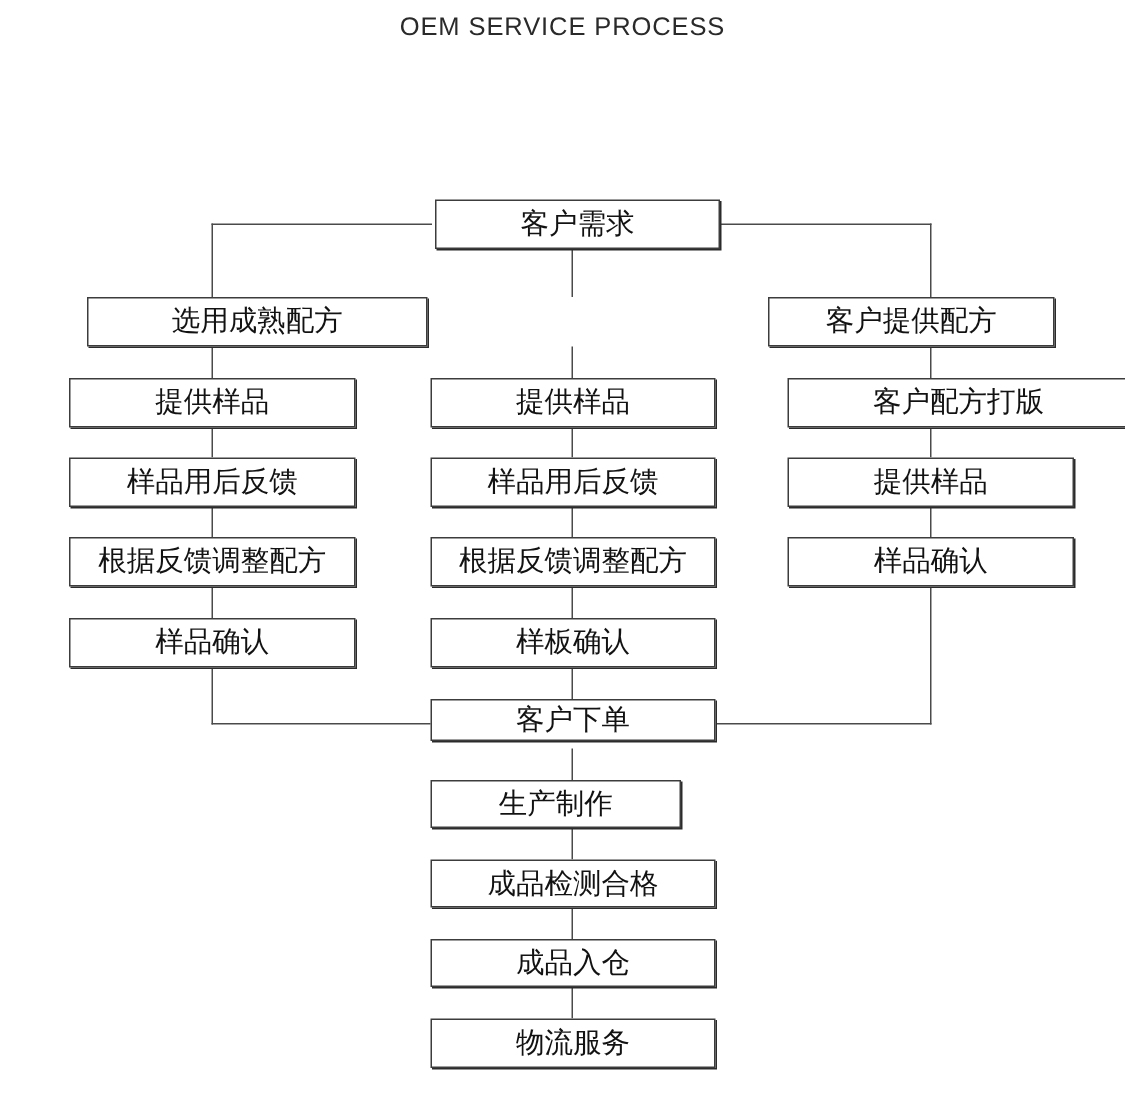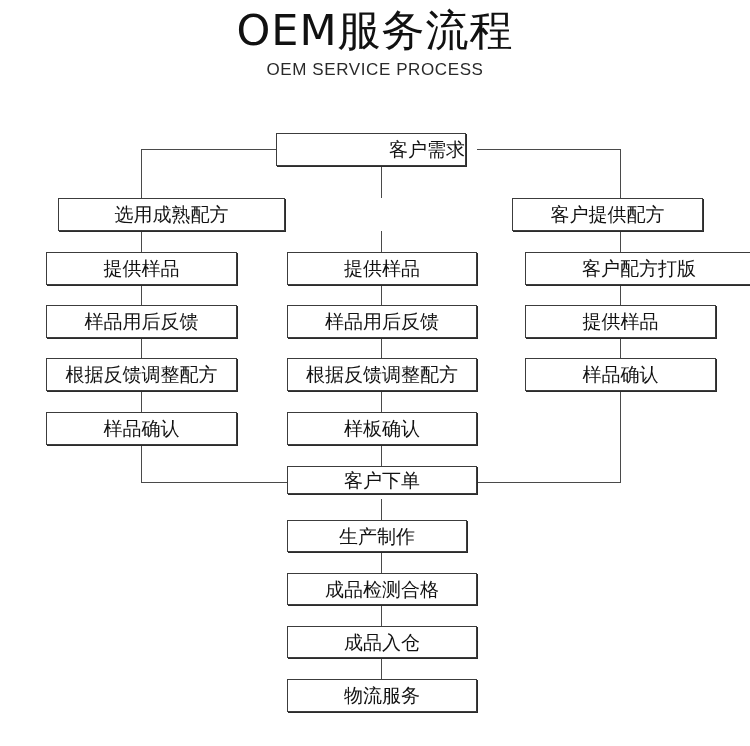--- a/index.html
+++ b/index.html
@@ -80,7 +80,6 @@
 <div id="canvas">
 
   <div id="title-block">
-    <div id="main-title">OEM服务流程</div>
     <div id="sub-title">OEM SERVICE PROCESS</div>
   </div>
 

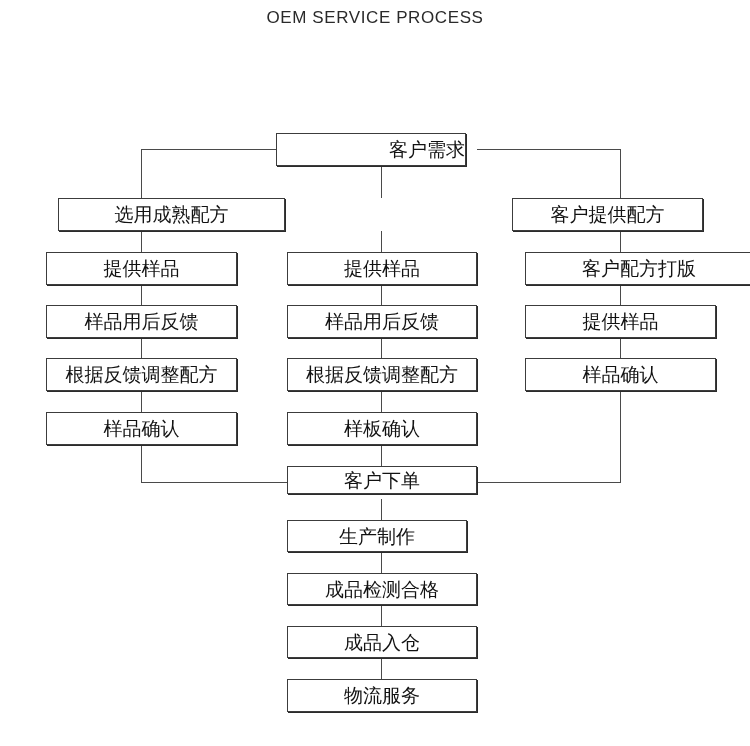--- a/index.html
+++ b/index.html
@@ -117,7 +117,7 @@
   <div class="conn v" style="left:381px; top:605px; height:21px;"></div>
   <div class="conn v" style="left:381px; top:658px; height:21px;"></div>
 
-  <div class="node" style="left:276px; top:133px; width:190px; height:33px;justify-content:flex-end;">
+  <div class="node" style="left:290px; top:133px; width:190px; height:33px;">
     <span class="node-label">客户需求</span>
   </div>
 

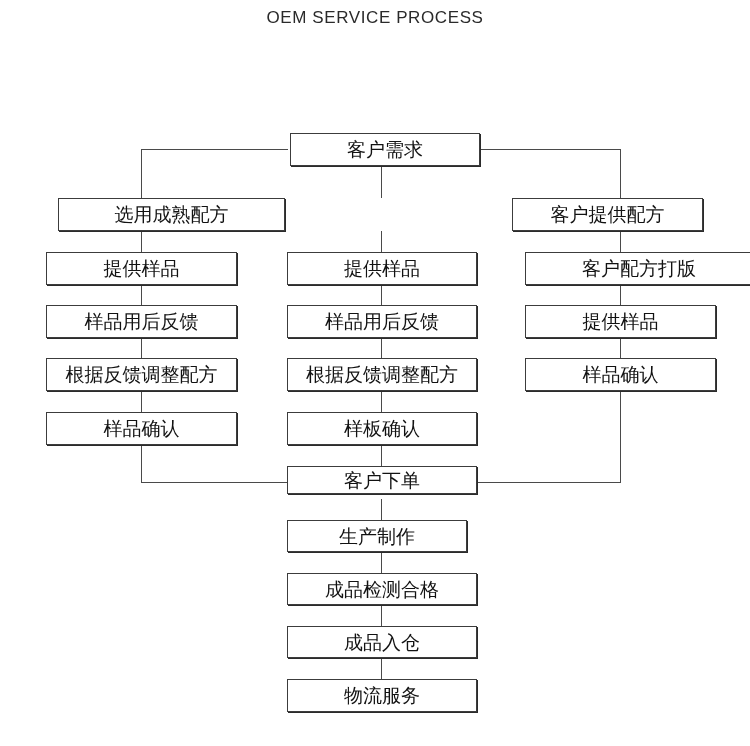--- a/index.html
+++ b/index.html
@@ -166,7 +166,7 @@
   <div class="node" style="left:287px; top:466px; width:190px; height:28px;">
     <span class="node-label">客户下单</span>
   </div>
-  <div class="node" style="left:287px; top:520px; width:180px; height:32px;">
+  <div class="node" style="left:287px; top:520px; width:167px; height:32px;">
     <span class="node-label">生产制作</span>
   </div>
   <div class="node" style="left:287px; top:573px; width:190px; height:32px;">

